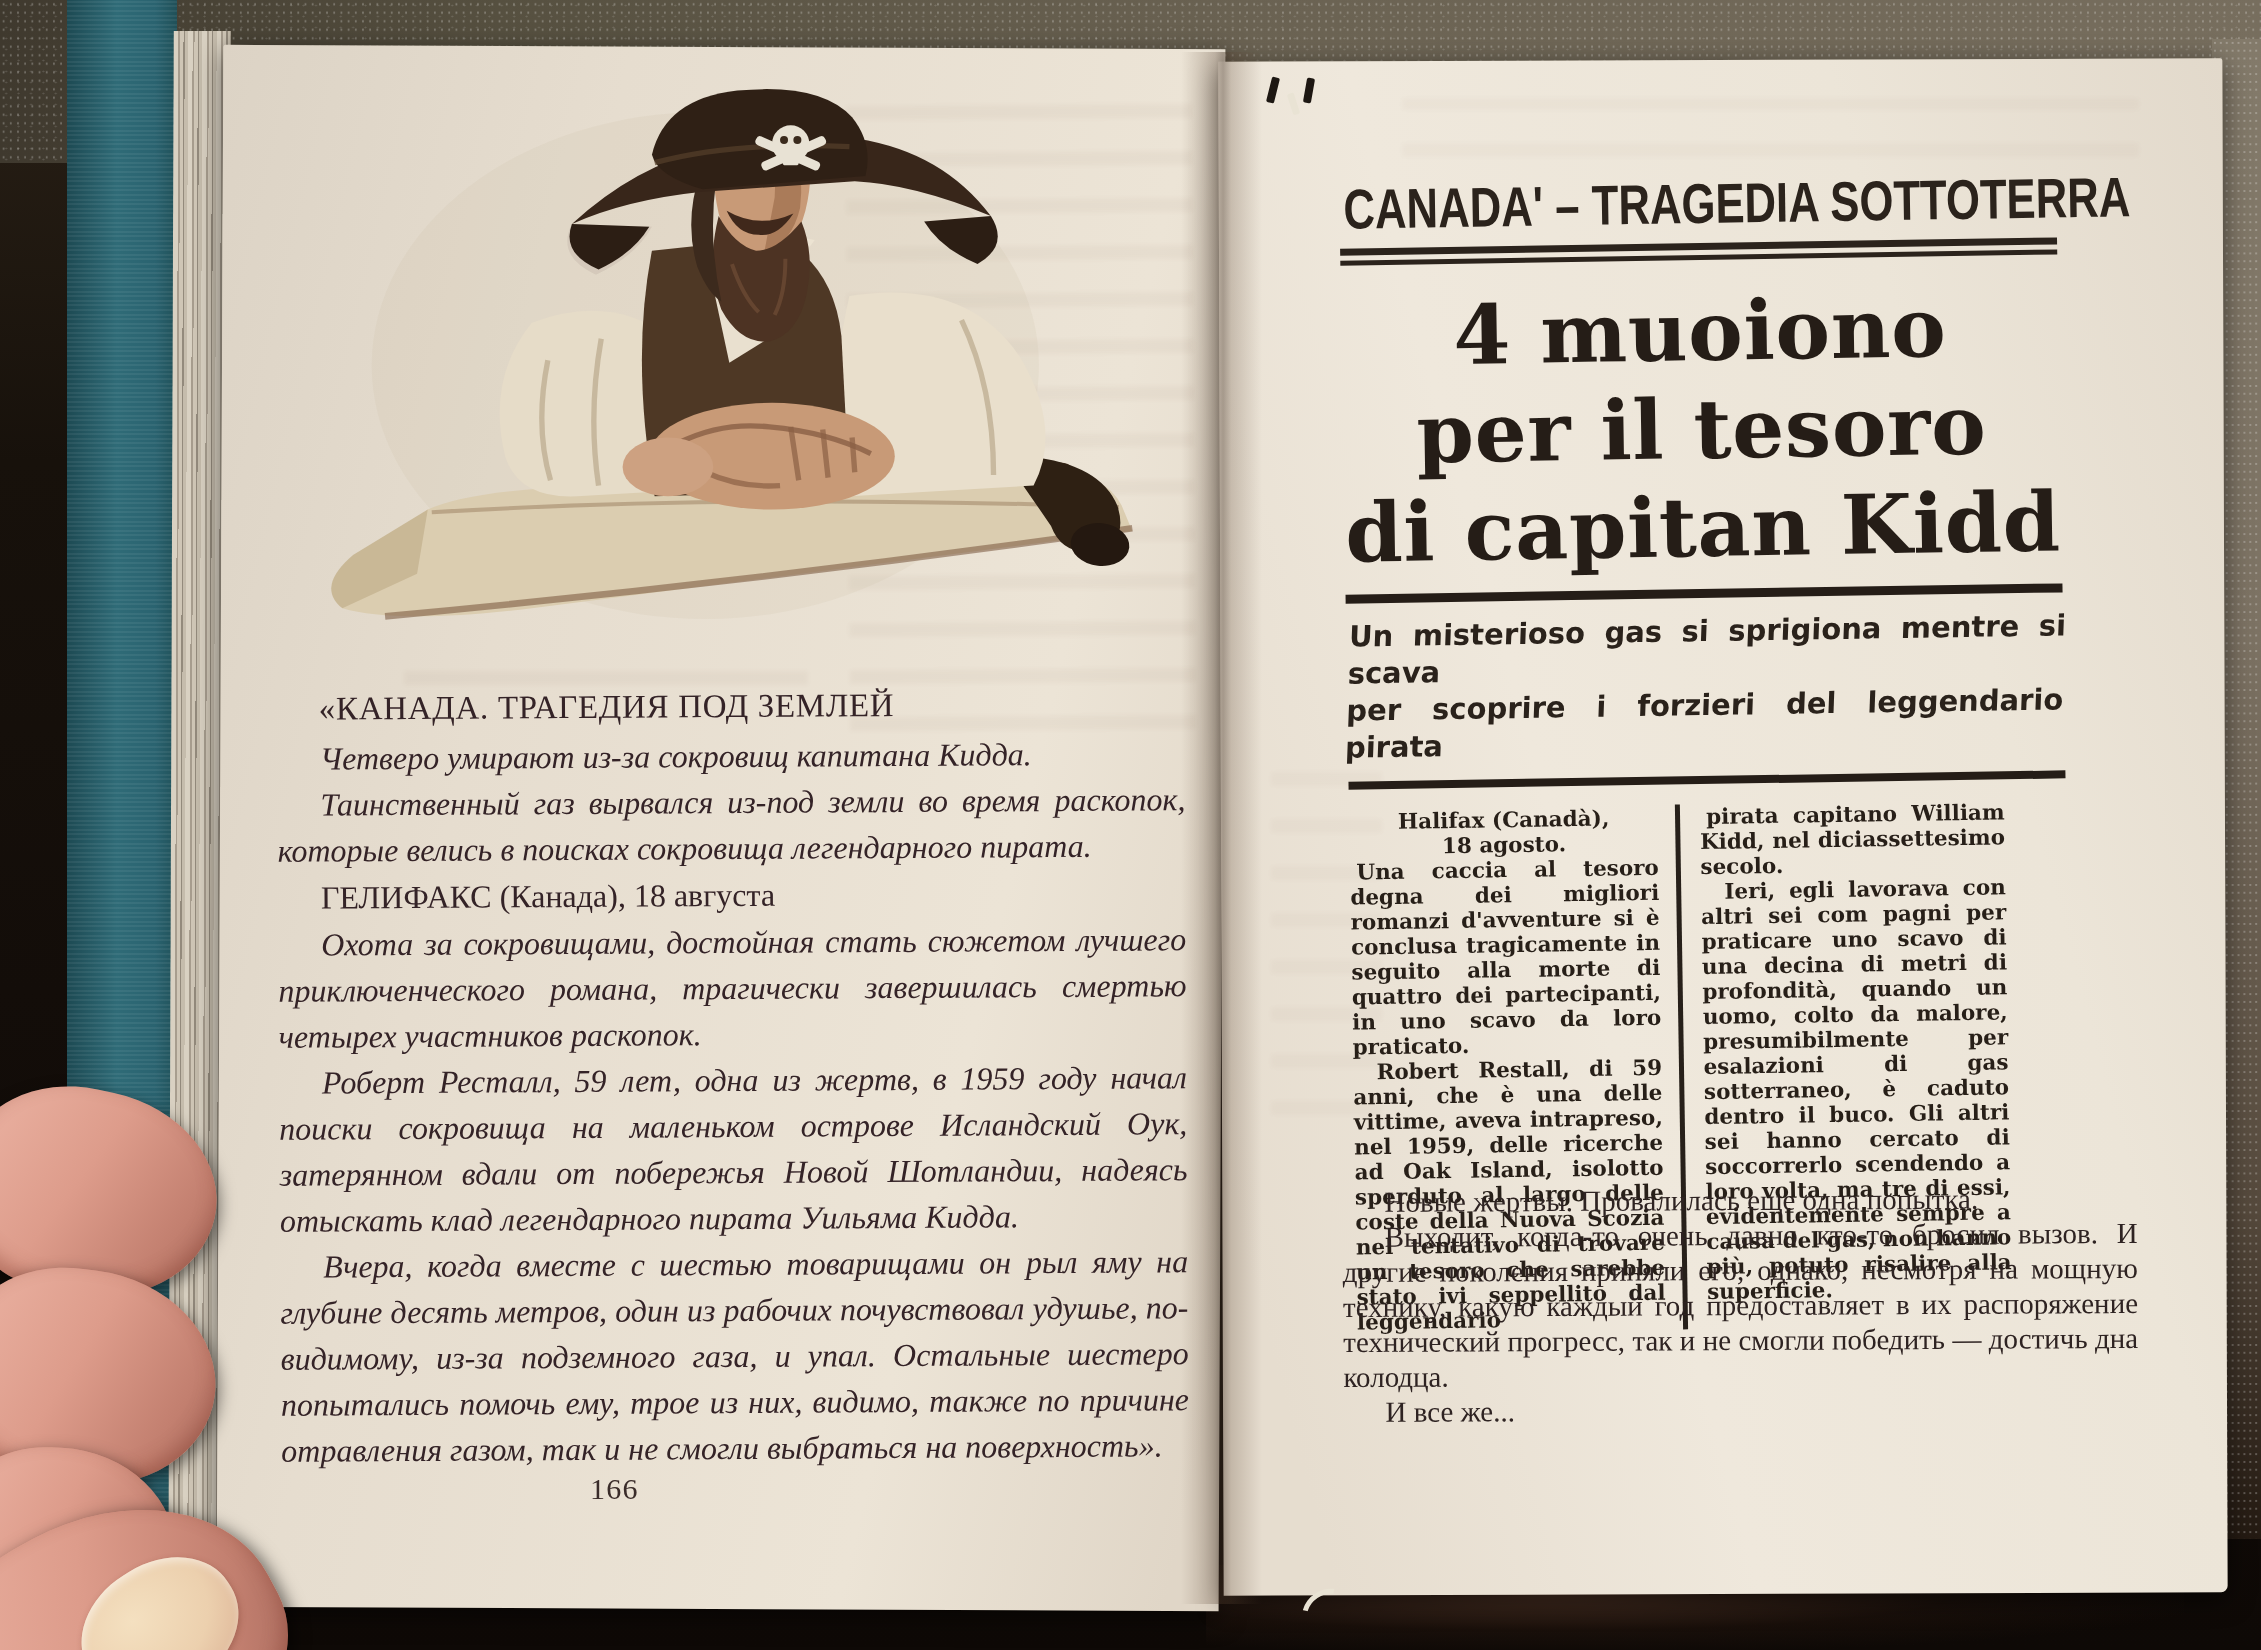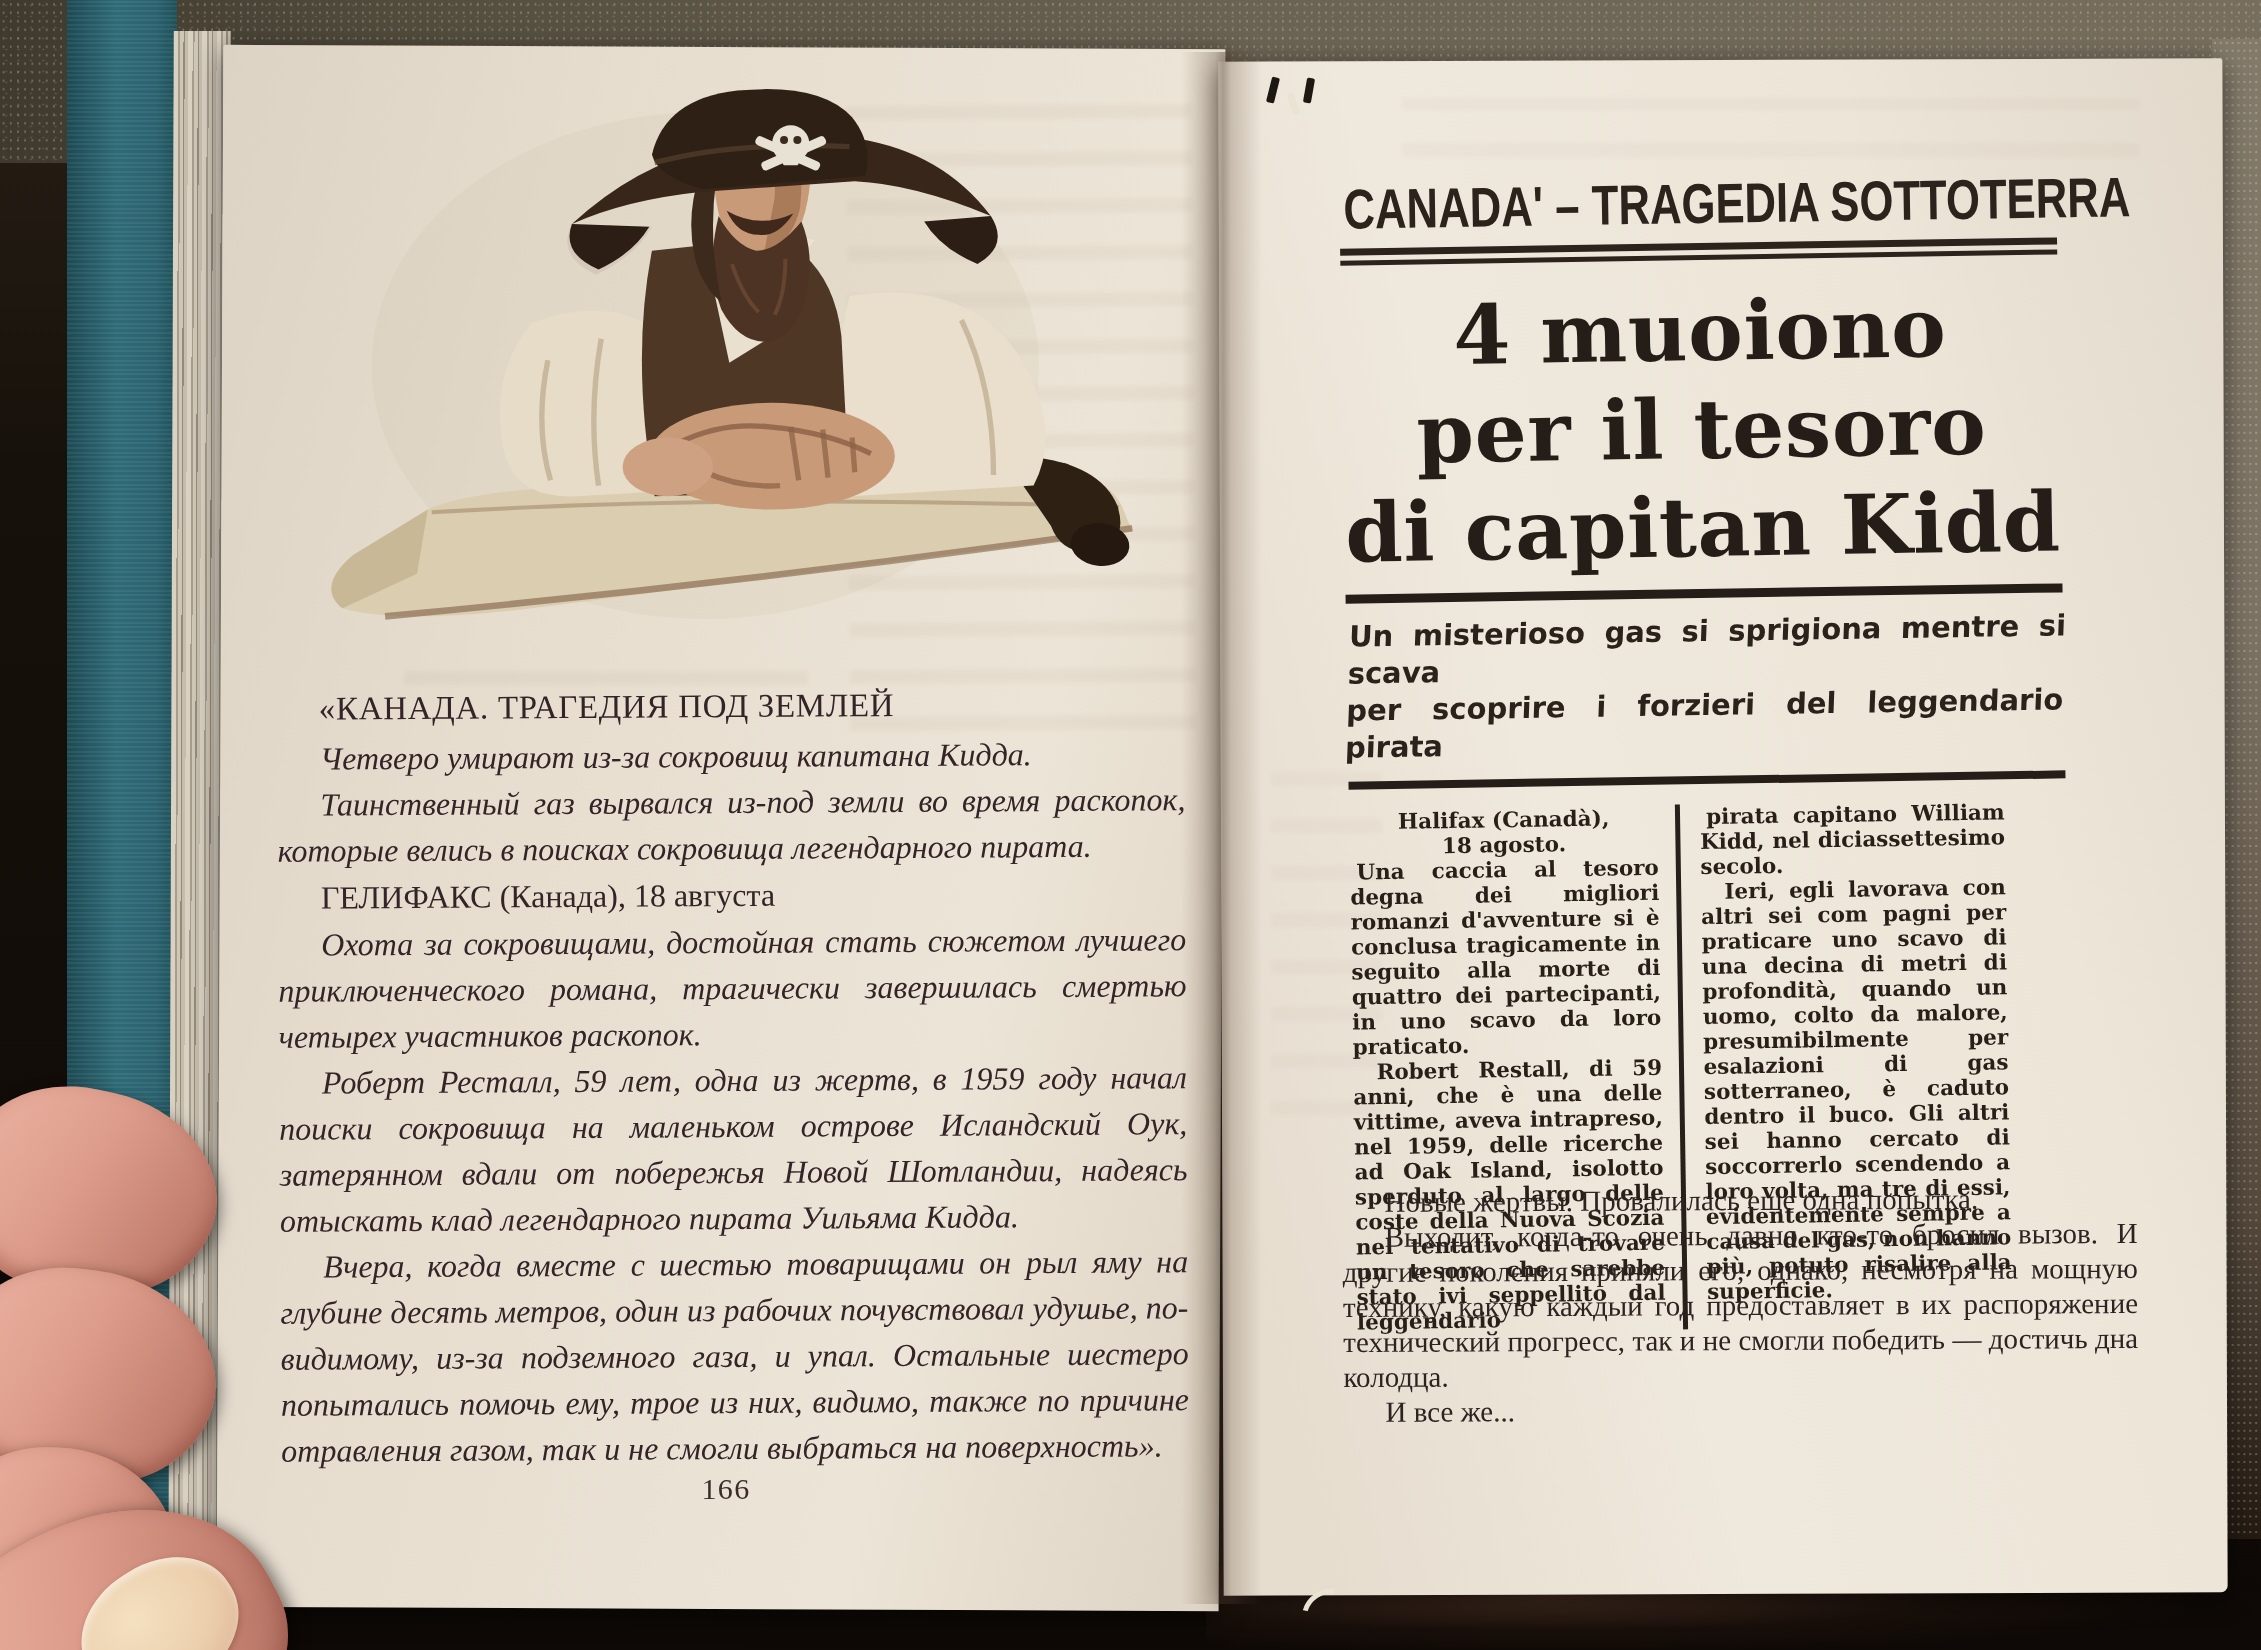--- a/index.html
+++ b/index.html
@@ -56,7 +56,7 @@
   .article p{margin:0;text-indent:43px;}
   .article .heading{font-size:33px;letter-spacing:0.7px;margin-left:42px;margin-bottom:3.9px;}
   .article .dateline{margin:1.3px 0 1.3px 0;text-indent:43px;}
-  .pagenum{position:absolute;left:628px;top:1472px;width:196px;text-align:center;
+  .pagenum{position:absolute;left:590px;top:1472px;width:196px;text-align:left;
     color:#3a2c2a;font-size:30px;letter-spacing:1.3px;}
   
   .illu{position:absolute;left:305px;top:83px;width:854px;height:565px;}

